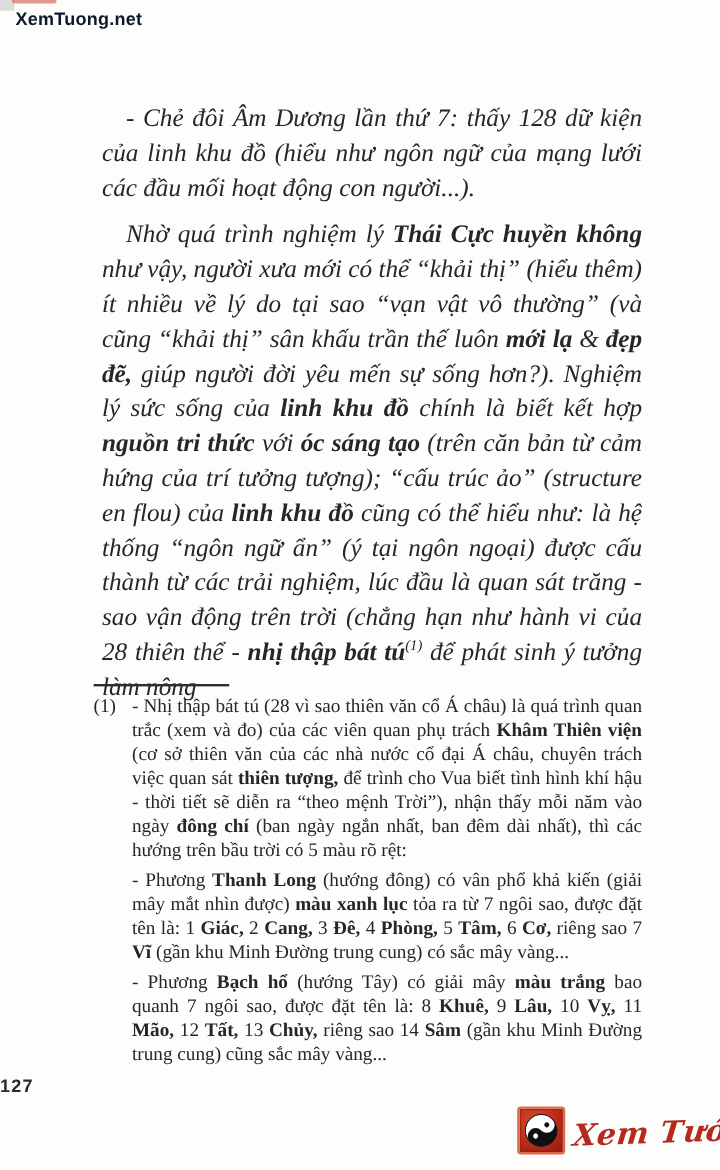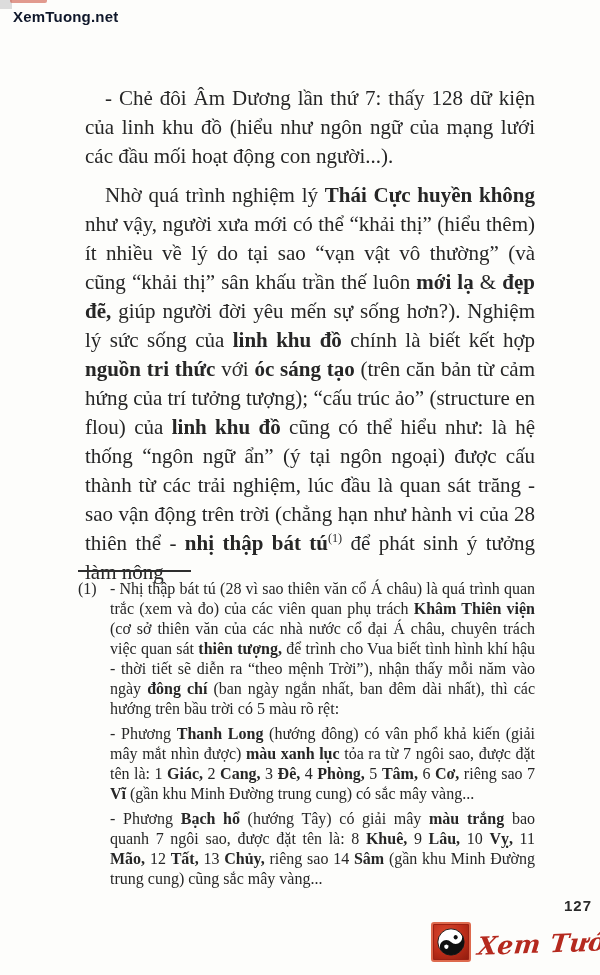--- a/index.html
+++ b/index.html
@@ -34,7 +34,7 @@
     font-size:21px; line-height:29px;
     text-align:justify;
   }
-  .main-text p { margin:0 0 10px 0; text-indent:20px; }
+  .main-text p { margin:0 0 10px 0; text-indent:20px;font-style:italic; }
   b { font-weight:bold; }
   .sup { vertical-align:super; font-size:0.58em; line-height:0; }
   .fn-divider {

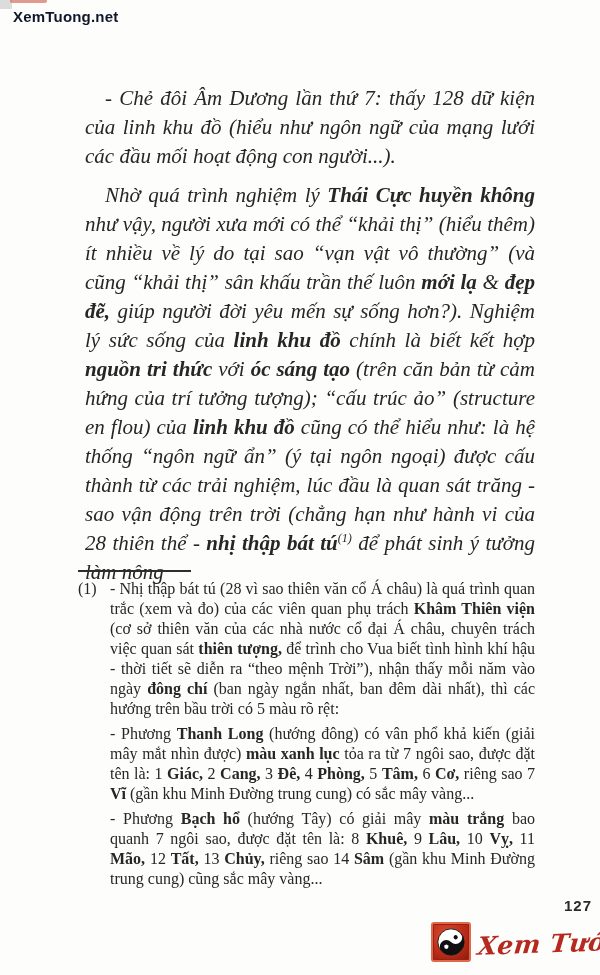--- a/index.html
+++ b/index.html
@@ -50,7 +50,7 @@
   .fn-label { position:absolute; left:0; top:0; }
   .page-number {
     position:absolute; left:0; top:897px; width:592px;
-    text-align:right;
+    text-align:left;
     font-family:"Liberation Sans","DejaVu Sans",sans-serif;
     font-weight:700; font-size:15px; letter-spacing:1px;
     color:#2a2a2a;

